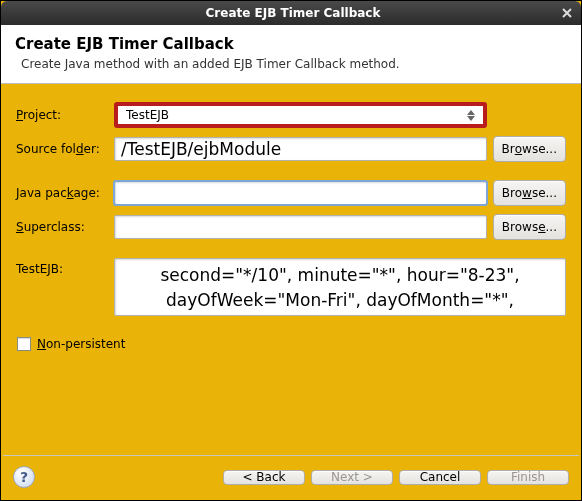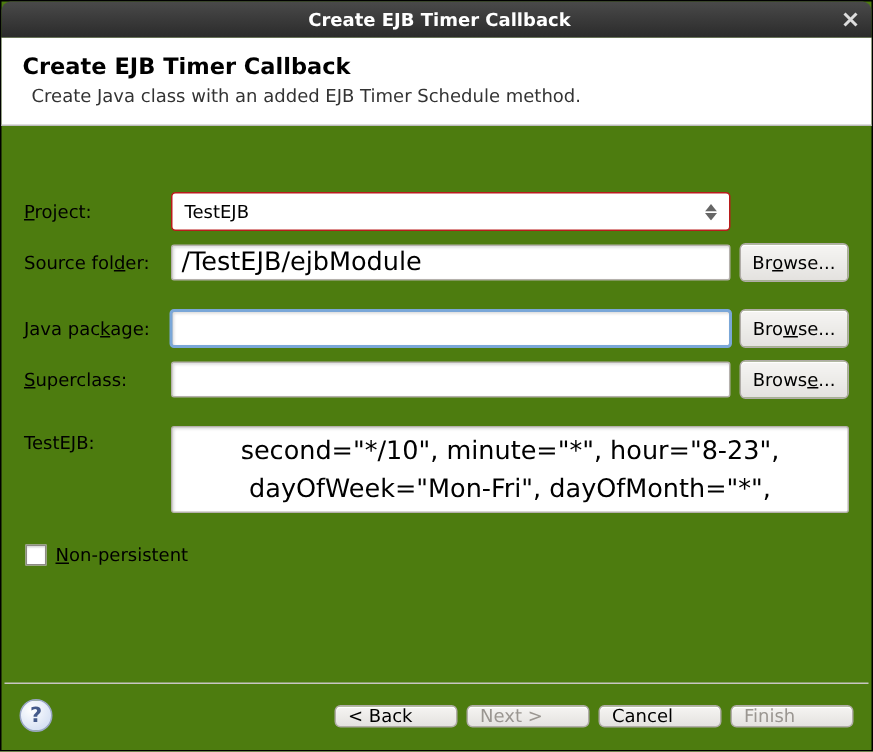--- a/index.html
+++ b/index.html
@@ -14,7 +14,7 @@
   .window {
     width: 582px; height: 501px;
     border: 1px solid #000;
-    background: #4d7c0f;
+    background: #eab308;
     display: flex; flex-direction: column;
   }
   .titlebar {

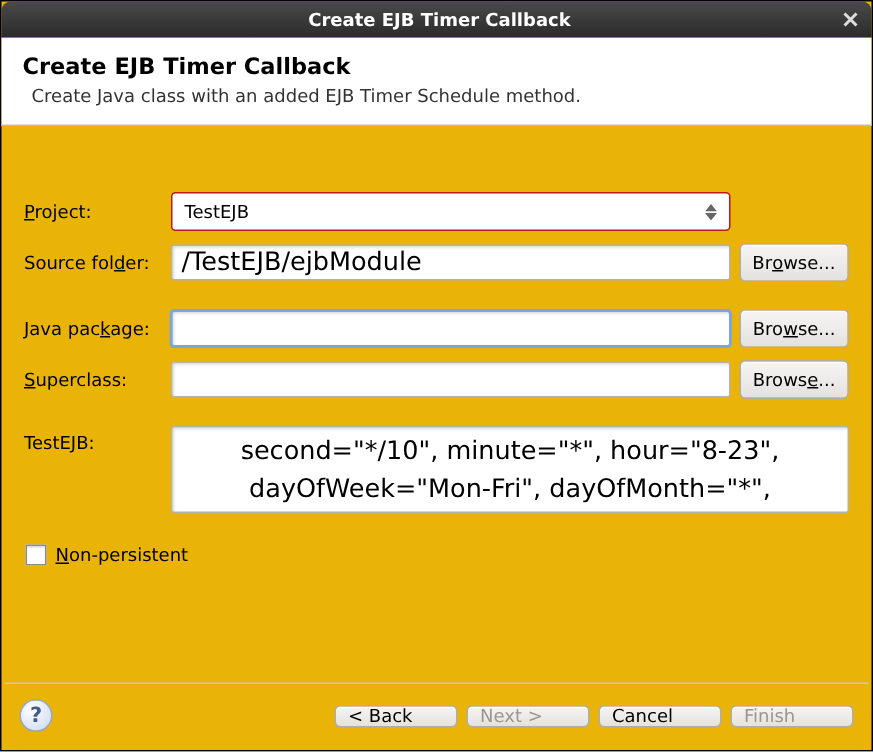--- a/index.html
+++ b/index.html
@@ -132,7 +132,7 @@
 
   <div class="header">
     <h1>Create EJB Timer Callback</h1>
-    <p>Create Java class with an added EJB Timer Schedule method.</p>
+    <p>Create Java method with an added EJB Timer Callback method.</p>
   </div>
 
   <div class="content">

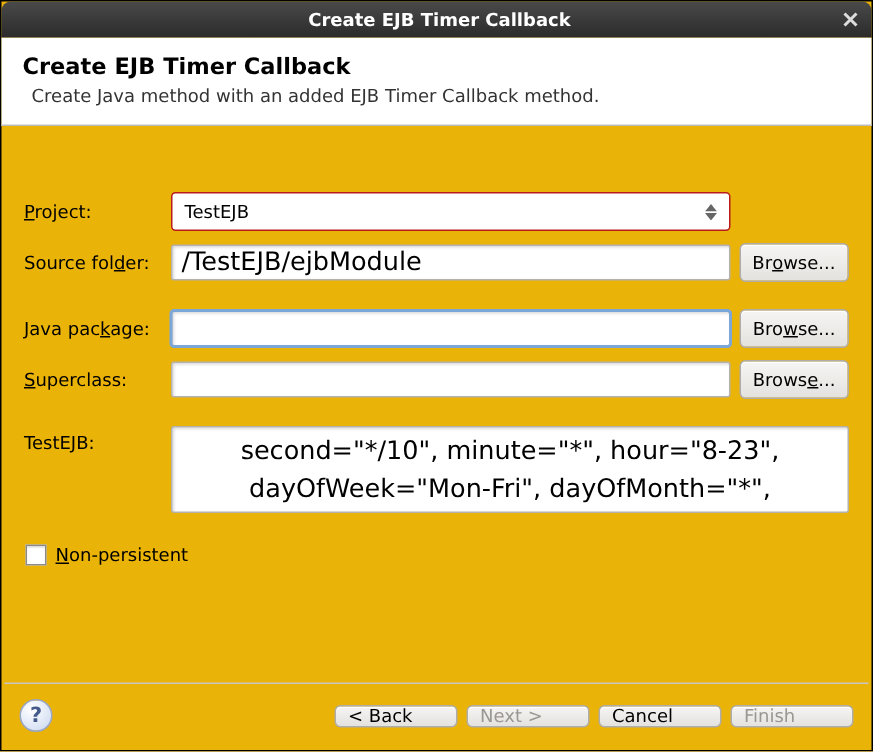--- a/index.html
+++ b/index.html
@@ -50,7 +50,6 @@
   .content {
     flex: 1;
     padding: 12px 12px 8px 12px;
-    margin-top: 26px;
   }
   .formtable { width: 100%; border-collapse: separate; border-spacing: 0 4px; }
   .formtable td { vertical-align: middle; padding: 2px 3px; }

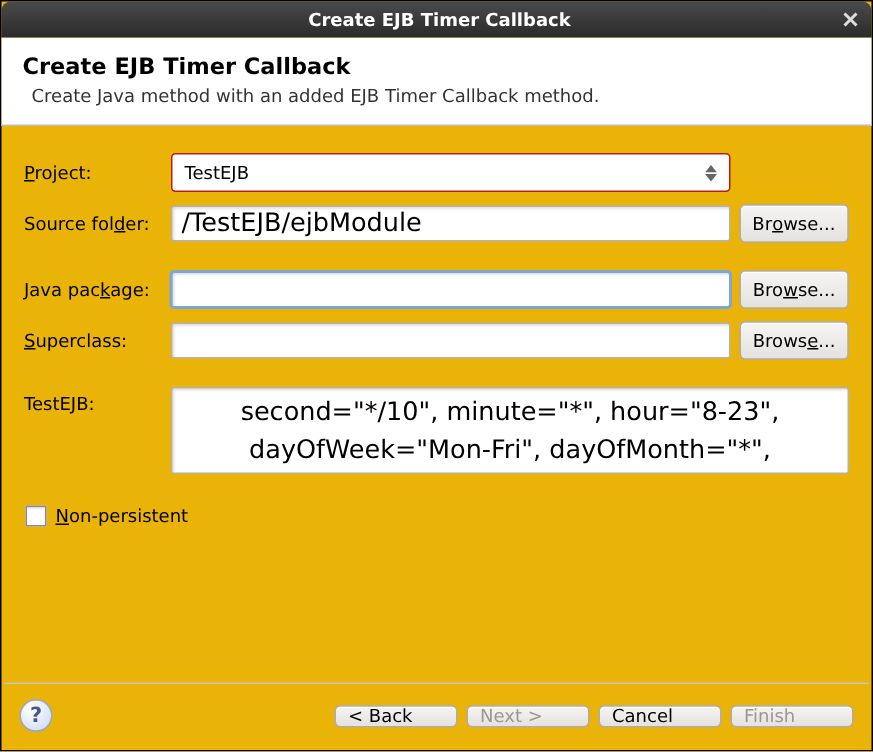--- a/index.html
+++ b/index.html
@@ -57,7 +57,7 @@
   .btncell { width: 68px; text-align: right; }
   .combo {
     display:flex; align-items:center;
-    border:1px solid #b91c1c; background:#fff;
+    border:4px solid #b91c1c; background:#fff;
     border-radius:3px; height:26px; padding:0 4px 0 8px;
     box-shadow: inset 0 1px 0 #fff;
     justify-content: space-between;

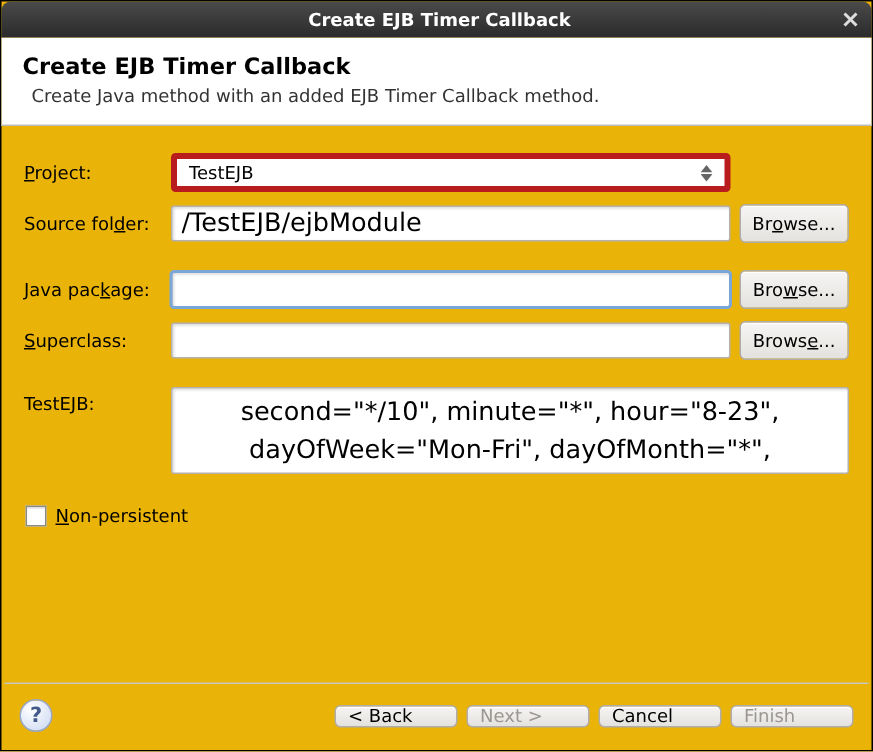--- a/index.html
+++ b/index.html
@@ -81,7 +81,7 @@
     padding:4px 6px; text-align:center;
   }
   .btn {
-    display:inline-flex; align-items:center; justify-content:flex-start;
+    display:inline-flex; align-items:center; justify-content:center;
     border:1px solid #b0aca7;
     background: linear-gradient(to bottom,#f6f5f3,#e4e2df);
     border-radius:4px;

